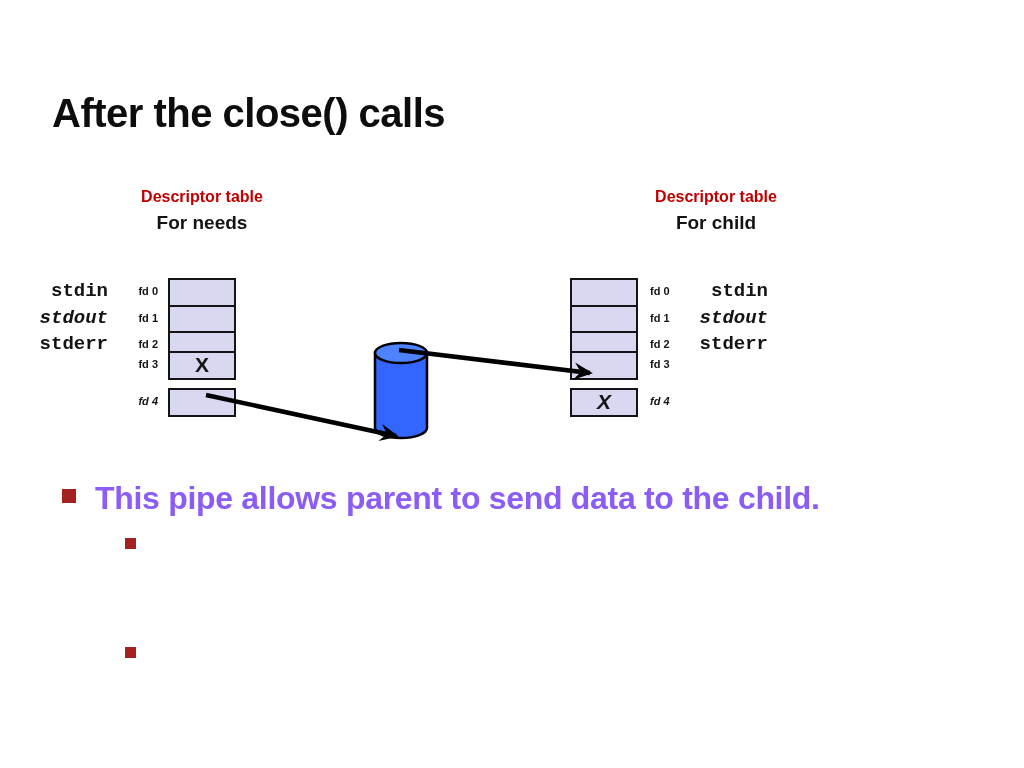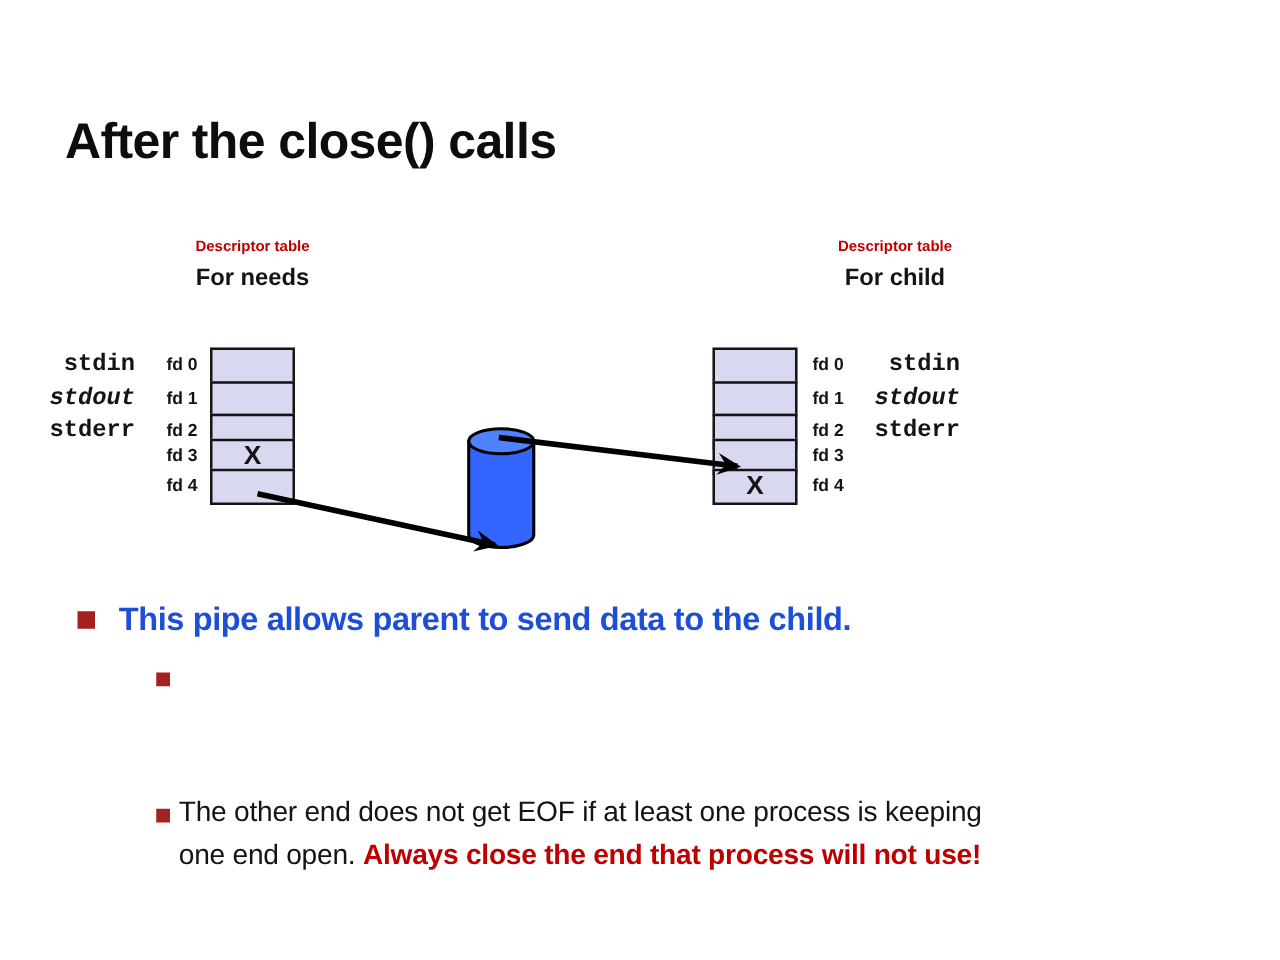--- a/index.html
+++ b/index.html
@@ -10,7 +10,7 @@
          letter-spacing:-0.5px;color:#0d0d0d;}
 
   .tbl-header{position:absolute;width:280px;text-align:center;line-height:26px;}
-  .tbl-header .l1{color:#C00000;font-weight:700;font-size:12px;}
+  .tbl-header .l1{color:#C00000;font-weight:700;font-size:16px;}
   .tbl-header .l2{color:#141414;font-weight:700;font-size:19px;}
   #parent-header{left:62px;top:184px;}
   #child-header{left:576px;top:184px;}

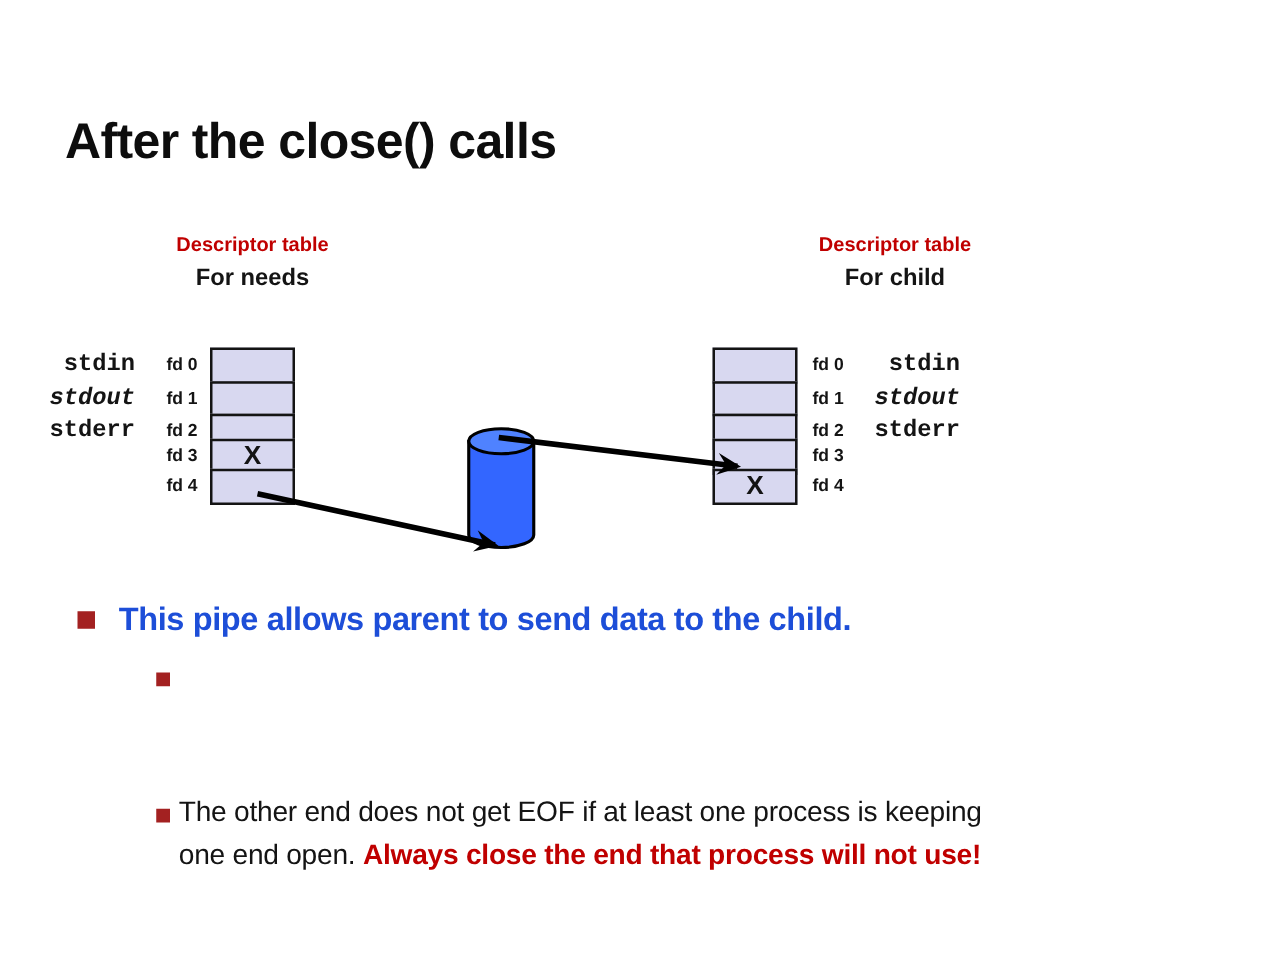--- a/index.html
+++ b/index.html
@@ -26,7 +26,7 @@
 
   .fdlabels{position:absolute;width:46px;}
   .fdlabels .fdl{position:absolute;left:0;width:46px;height:26.5px;line-height:27px;
-                 font-weight:700;font-size:14px;}
+                 font-weight:700;font-size:11px;}
   #parent-fdlabels{left:112px;top:278px;text-align:right;}
   #parent-fdlabels .fdl{text-align:right;}
   #child-fdlabels{left:650px;top:278px;}

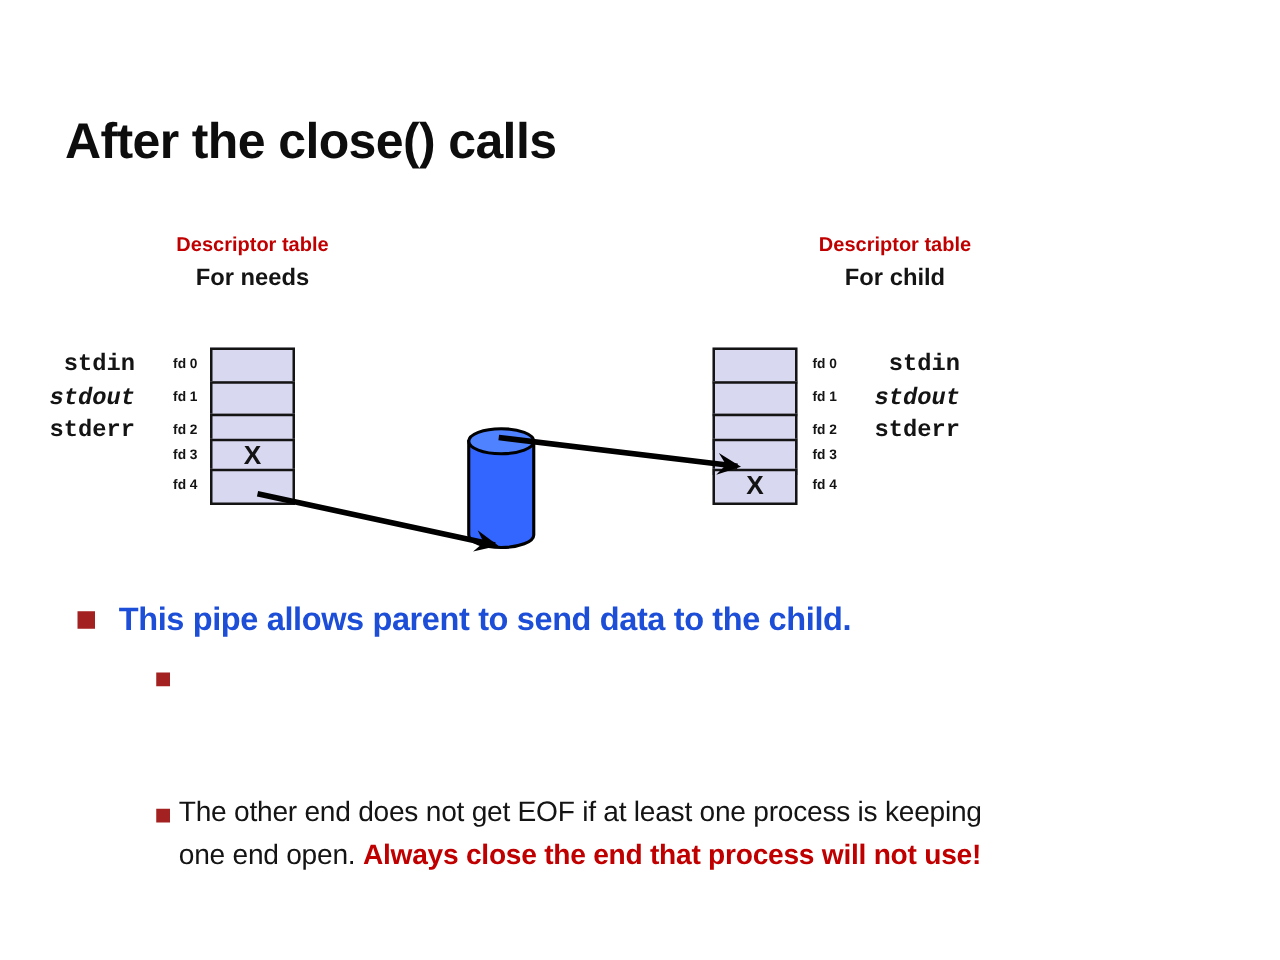--- a/index.html
+++ b/index.html
@@ -20,7 +20,7 @@
                  background:#D8D8F0;border:2px solid #141414;
                  display:flex;align-items:center;justify-content:center;
                  font-weight:700;font-size:21px;color:#141414;}
-  .r0{top:0;} .r1{top:26.5px;} .r2{top:53px;} .r3{top:73px;} .r4{top:97px;}
+  .r0{top:0;} .r1{top:26.5px;} .r2{top:53px;} .r3{top:73px;} .r4{top:110px;font-style:italic;}
   #parent-fdtable{left:168px;top:278px;}
   #child-fdtable{left:570px;top:278px;}
 

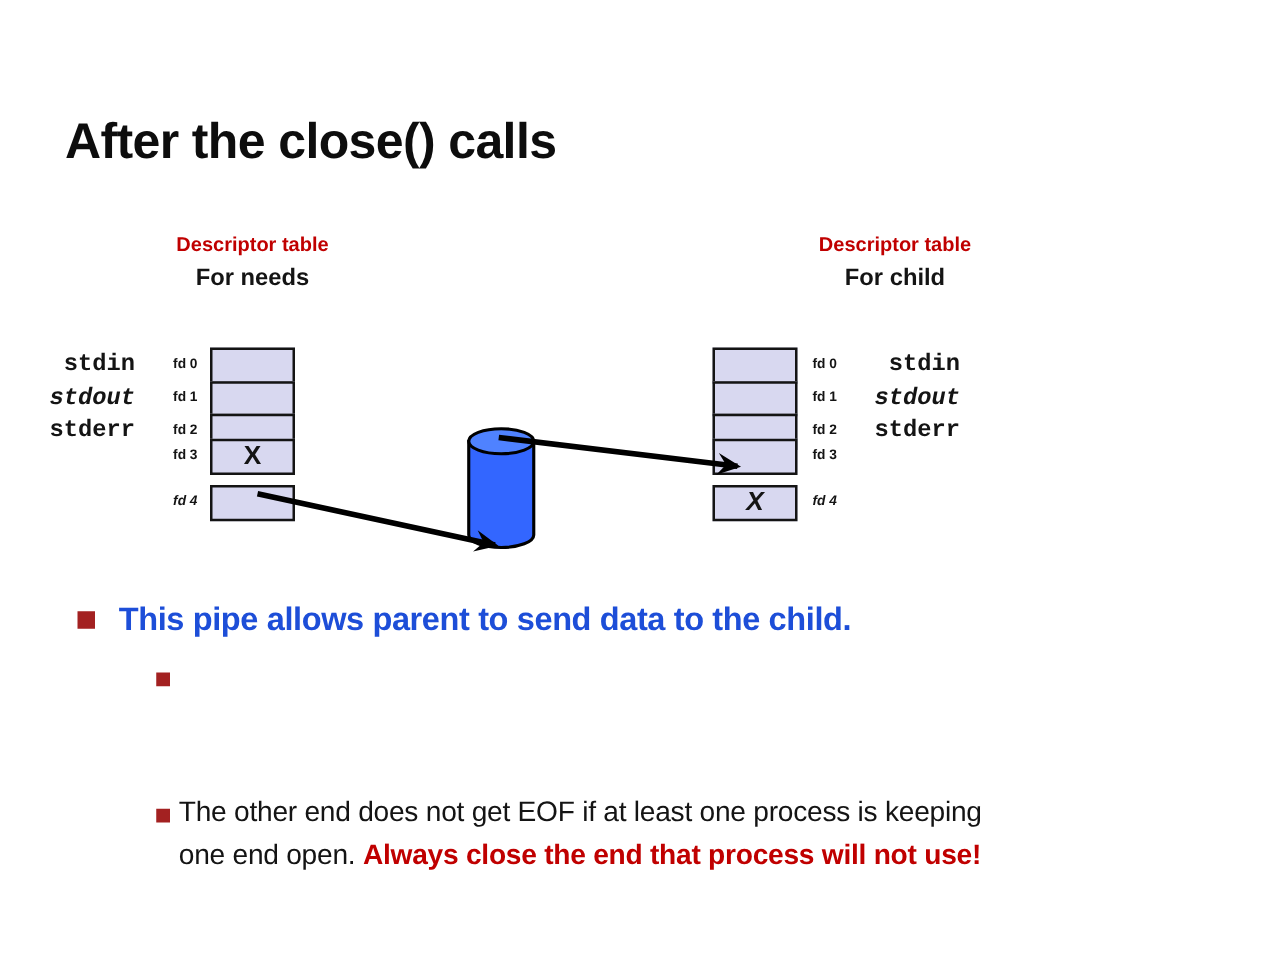--- a/index.html
+++ b/index.html
@@ -48,7 +48,7 @@
   #sub2-bullet{left:125px;top:647px;width:11px;height:11px;}
 
   #main-bullet-text{position:absolute;left:95px;top:480px;width:880px;
-                    font-size:26px;font-weight:700;color:#1d4ed8;letter-spacing:-0.3px;}
+                    font-size:32px;font-weight:700;color:#8b5cf6;letter-spacing:-0.3px;}
   .subtext{position:absolute;left:143px;width:830px;font-size:22.5px;line-height:34px;
            color:#141414;white-space:pre-line;letter-spacing:-0.2px;}
   #sub1-text{top:524px;}

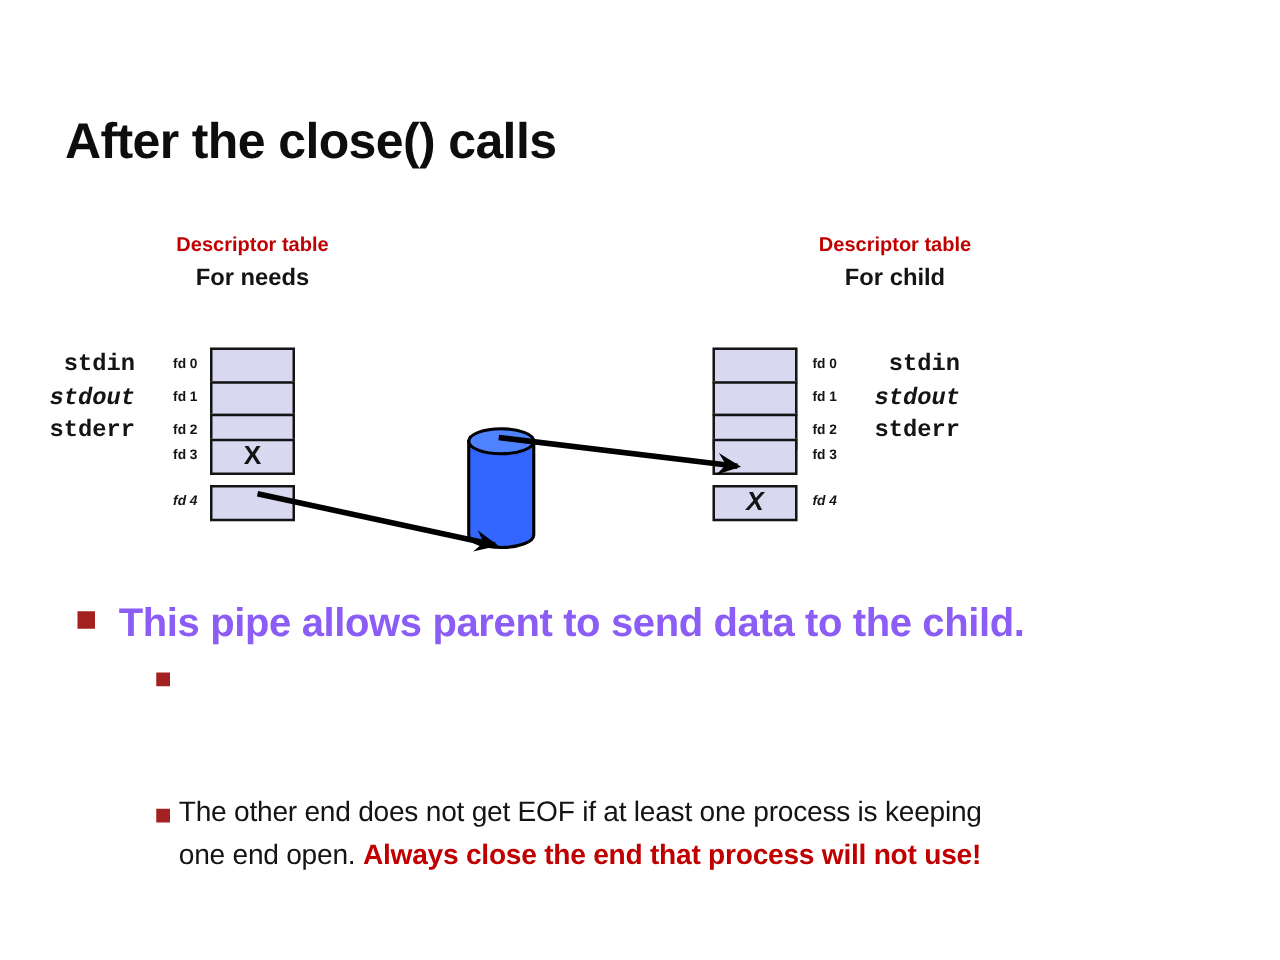--- a/index.html
+++ b/index.html
@@ -133,8 +133,6 @@
   <div class="bullet-sq" id="sub1-bullet"></div>
 
   <div class="bullet-sq" id="sub2-bullet"></div>
-  <div class="subtext" id="sub2-text"><span>The other end does not get EOF if at least one process is keeping
-one end open. </span><span class="red-strong">Always close the end that process will not use!</span></div>
 
 </div>
 

